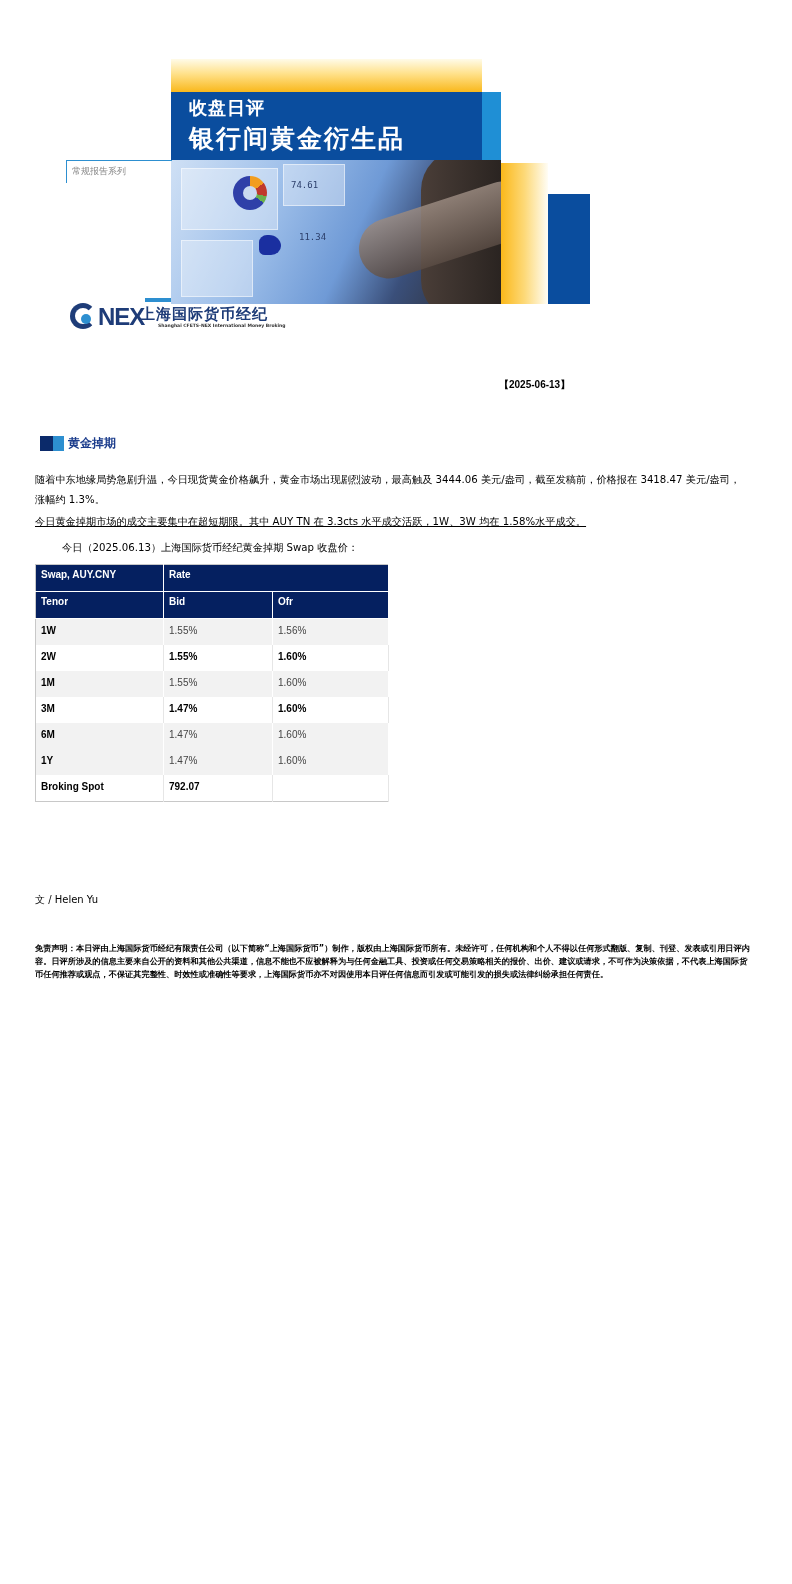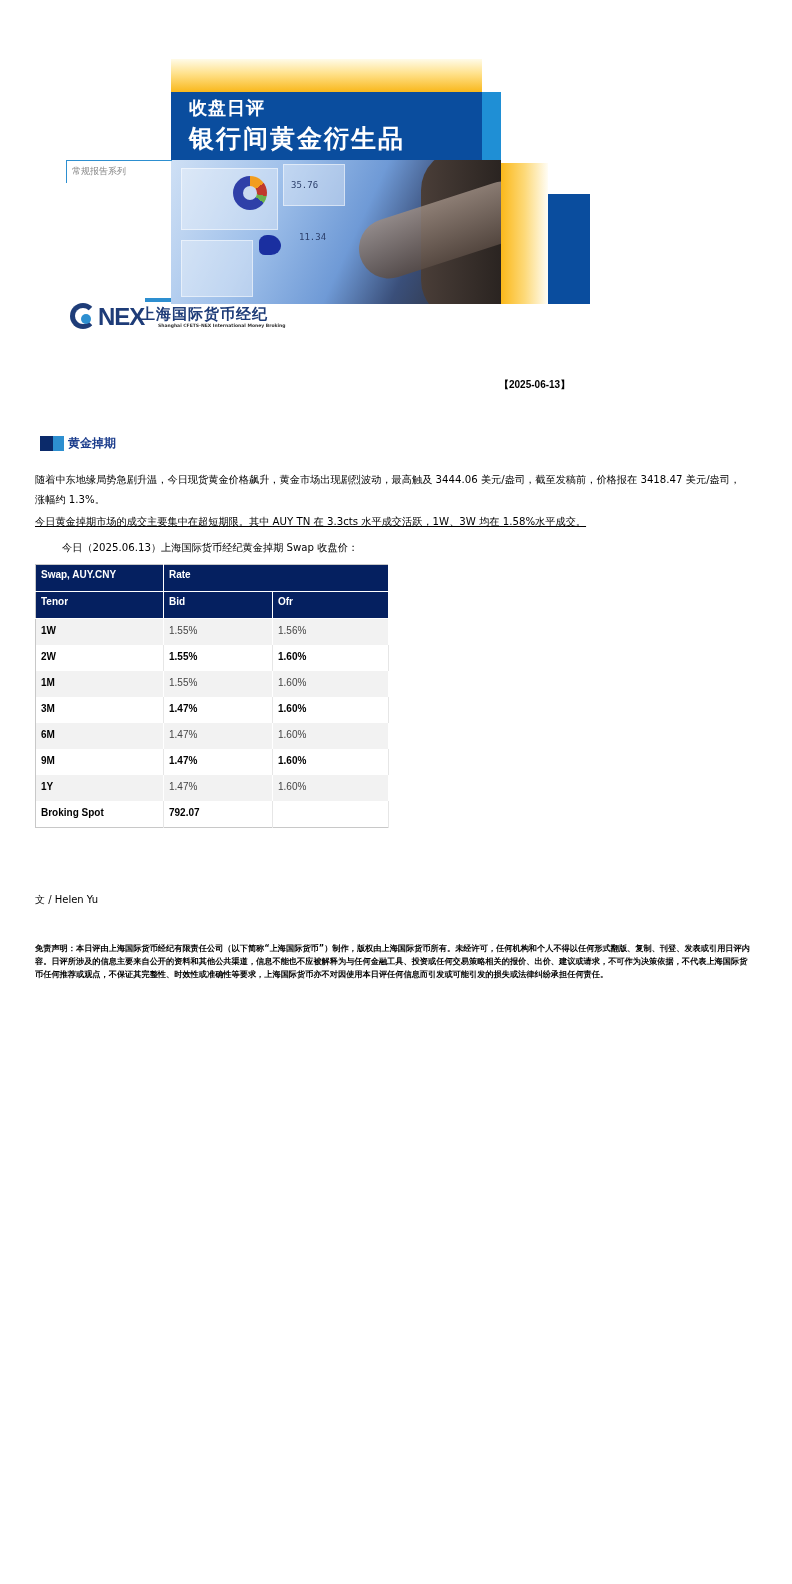--- a/index.html
+++ b/index.html
@@ -90,7 +90,7 @@
     <div class="panel" style="left:10px;top:80px;width:70px;height:55px;"></div>
     <div class="donut"></div>
     <div class="map"></div>
-    <div class="num" style="left:120px;top:20px;">35.76</div>
+    <div class="num" style="left:120px;top:20px;">74.61</div>
     <div class="num" style="left:128px;top:72px;">11.34</div>
     <div class="hand"></div>
     <div class="finger"></div>

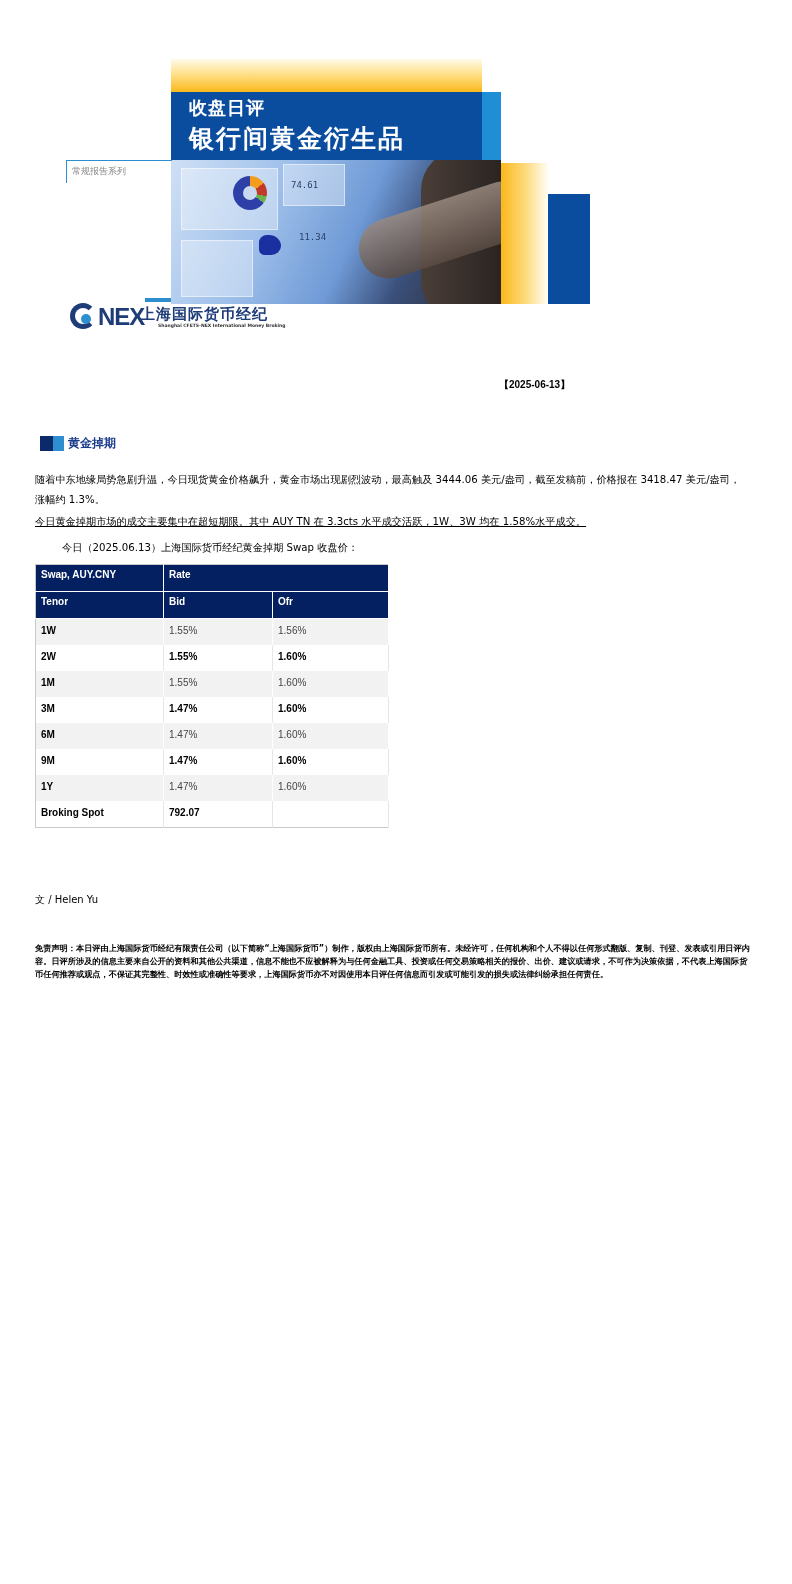--- a/index.html
+++ b/index.html
@@ -159,11 +159,6 @@
     <td>1.47%</td>
     <td>1.60%</td>
   </tr>
-  <tr class="even">
-    <td>9M</td>
-    <td>1.47%</td>
-    <td>1.60%</td>
-  </tr>
   <tr class="odd">
     <td>1Y</td>
     <td>1.47%</td>

